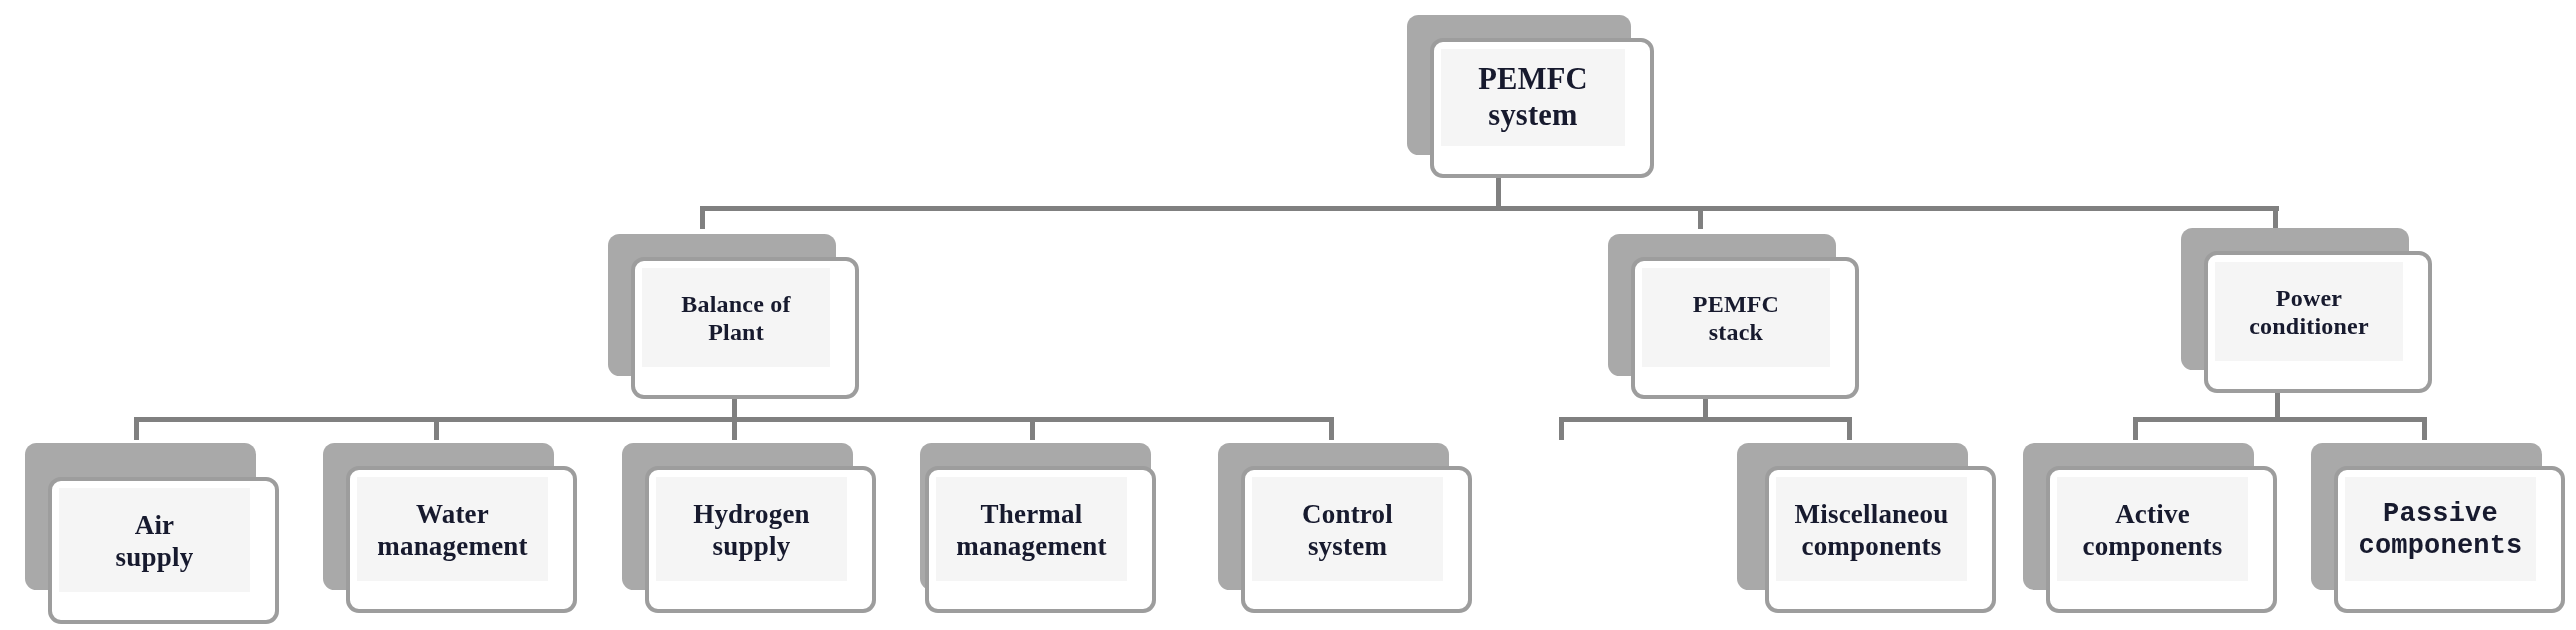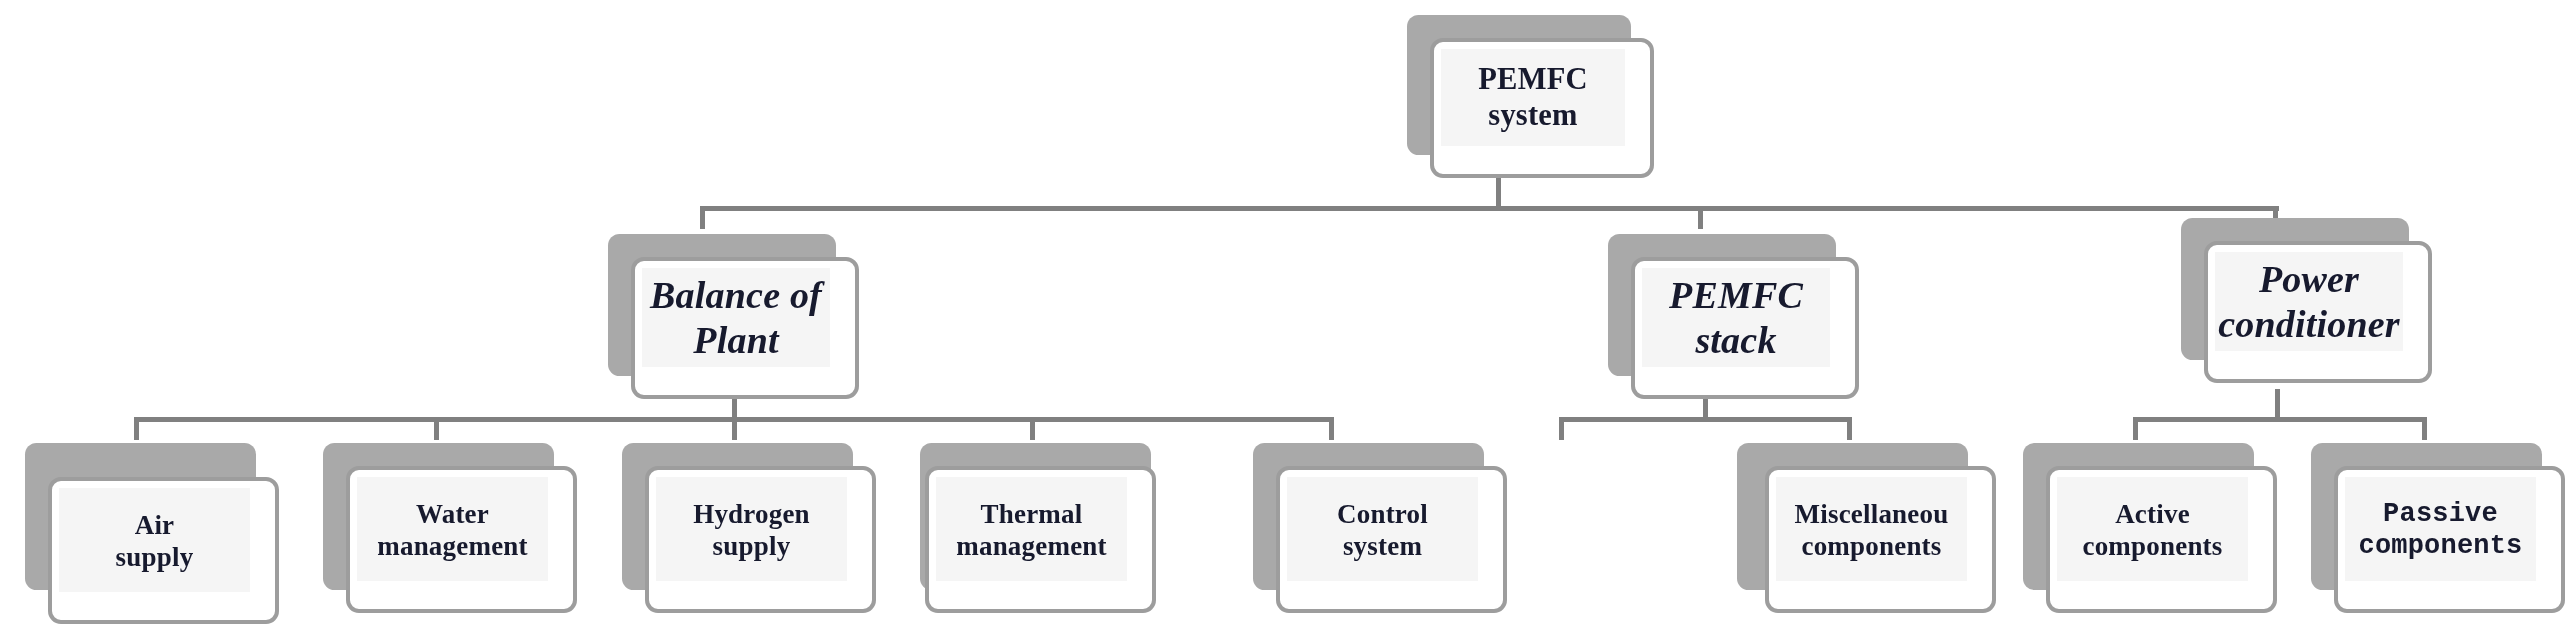--- a/index.html
+++ b/index.html
@@ -41,7 +41,7 @@
     box-sizing:border-box;
   }
   .lvl0 .label{font-size:30.5px;}
-  .lvl1 .label{font-size:38px;font-style:italic;}
+  .lvl1 .label{font-size:24px;}
   .lvl2 .label{font-size:27px;}
 
   

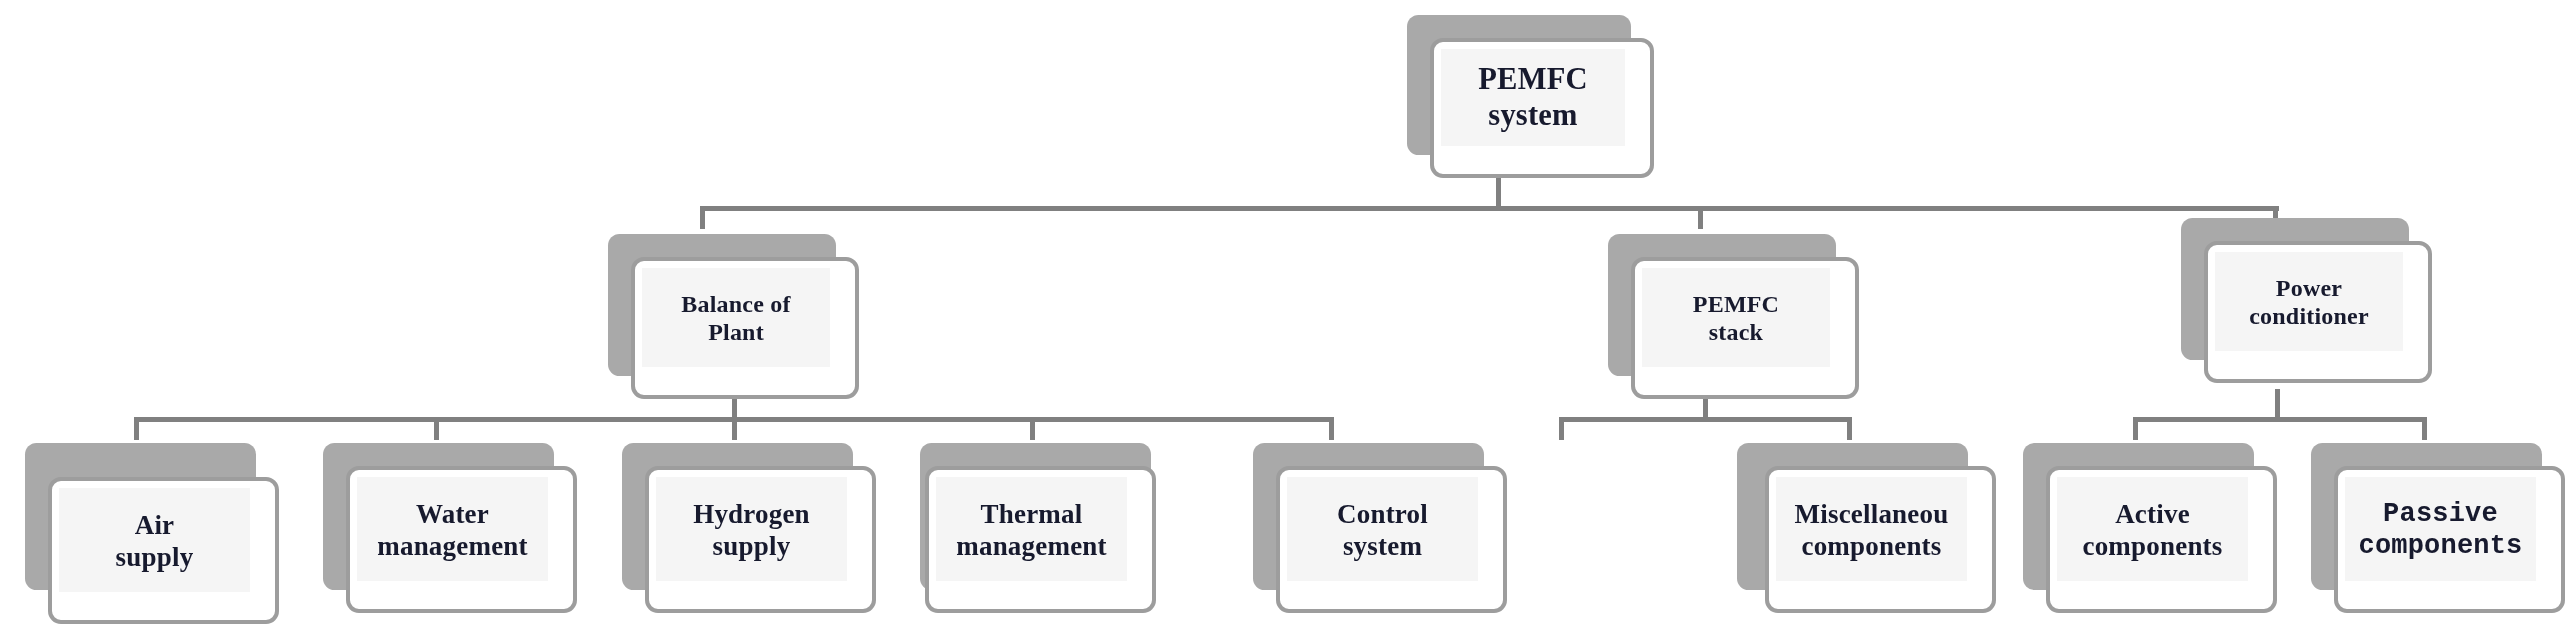--- a/index.html
+++ b/index.html
@@ -109,7 +109,7 @@
     </div>
   </div>
 
-  <div class="node lvl1" style="left:2181px;top:218px;width:251px;height:165px;">
+  <div class="node lvl1" style="left:2181px;top:228px;width:251px;height:165px;">
     <div class="shadow" style="width:228px;height:142px;"></div>
     <div class="face" style="left:23px;top:23px;width:228px;height:142px;">
       <div class="inner"></div>

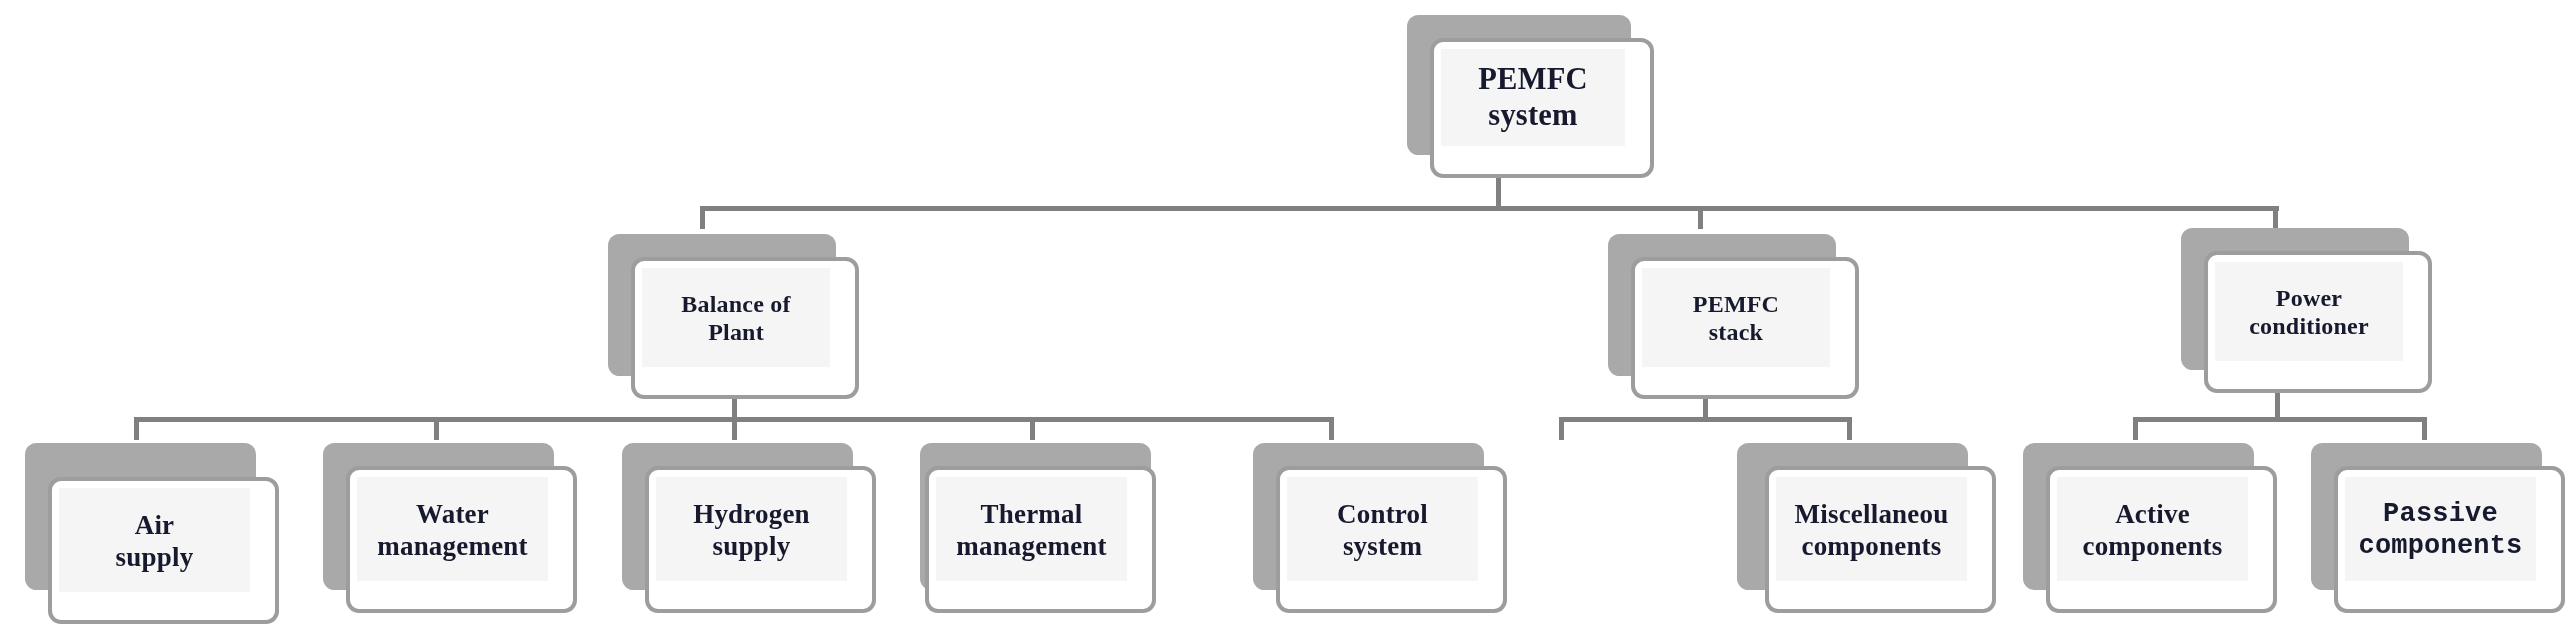--- a/index.html
+++ b/index.html
@@ -154,7 +154,7 @@
     </div>
   </div>
 
-  <div class="node lvl2" style="left:1218px;top:443px;width:254px;height:170px;margin-left:35px;">
+  <div class="node lvl2" style="left:1218px;top:443px;width:254px;height:170px;">
     <div class="shadow" style="width:231px;height:147px;"></div>
     <div class="face" style="left:23px;top:23px;width:231px;height:147px;">
       <div class="inner"></div>

